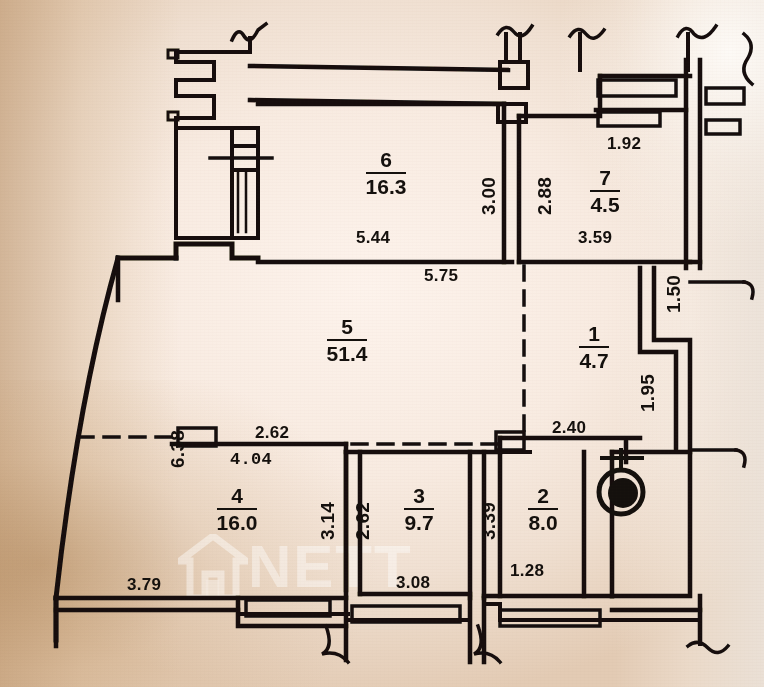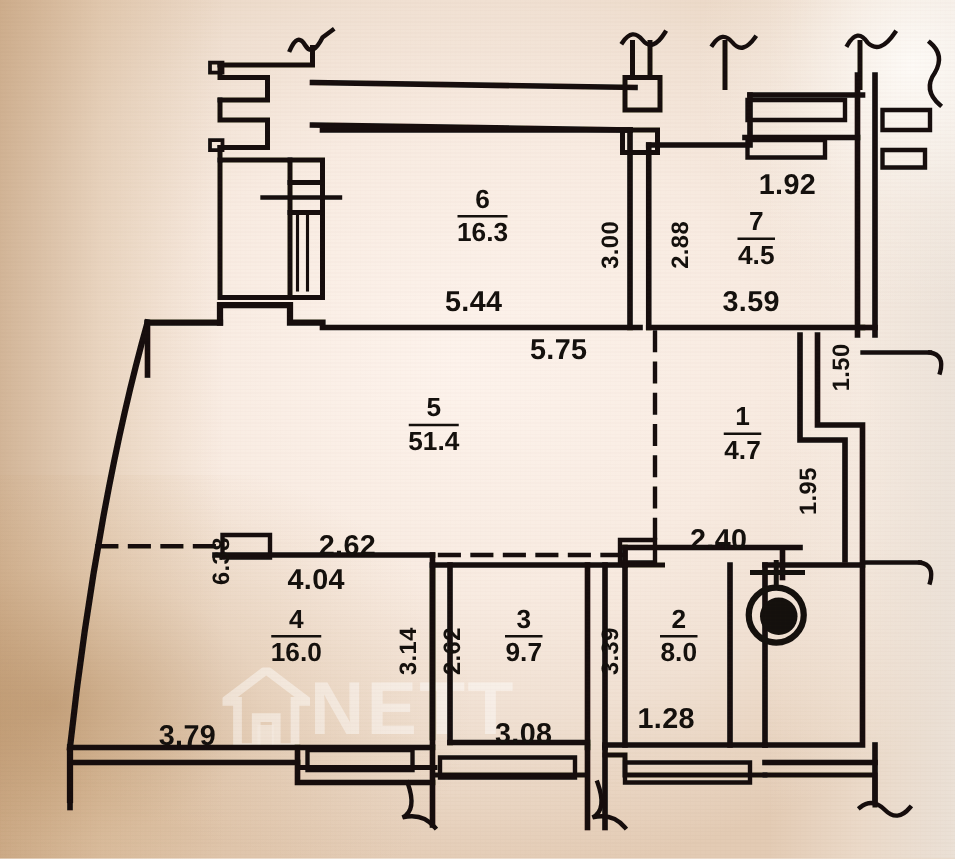--- a/index.html
+++ b/index.html
@@ -68,7 +68,7 @@
     letter-spacing: 0.3px;
   }
   .dim {
-    font-size: 23px;
+    font-size: 17px;
     font-weight: 700;
   }
   .dim-v {

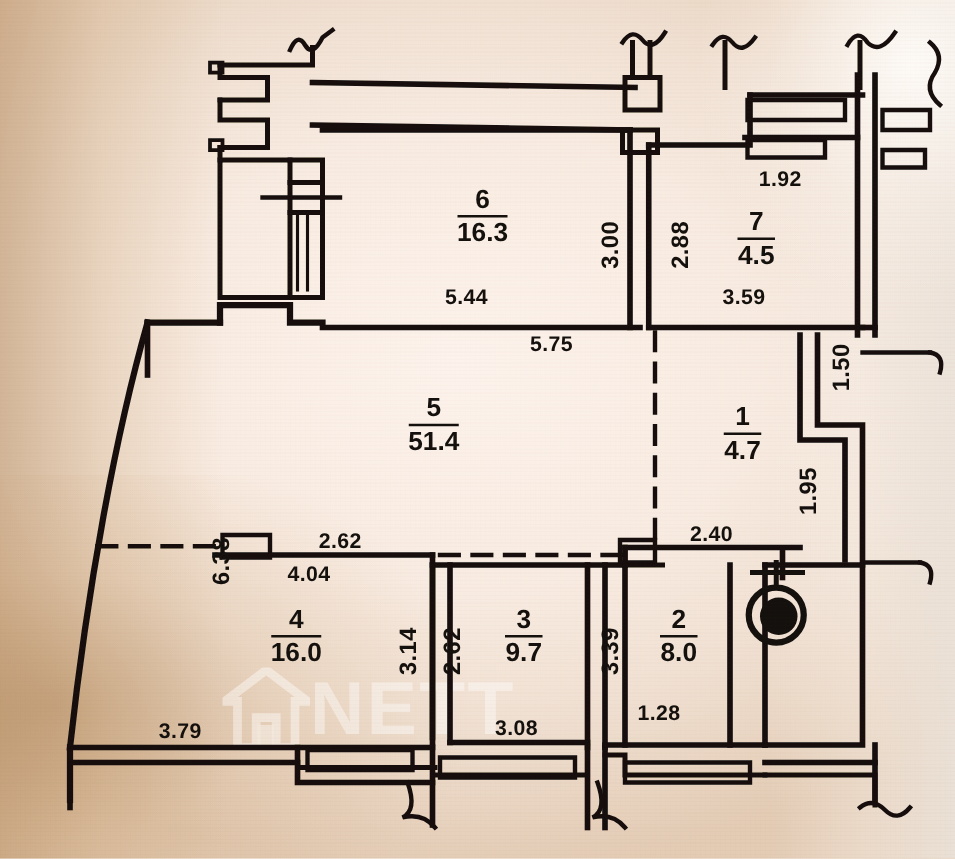--- a/index.html
+++ b/index.html
@@ -363,7 +363,7 @@
   <div class="lbl dim" style="left:578px; top:228px;">3.59</div>
   <div class="lbl dim" style="left:424px; top:266px;">5.75</div>
   <div class="lbl dim" style="left:255px; top:423px;">2.62</div>
-  <div class="lbl dim" style="left:230px; top:450px;">4.04</div>
+  <div class="lbl dim" style="left:230px; top:450px;font-family:Liberation Mono, monospace;">4.04</div>
   <div class="lbl dim" style="left:552px; top:418px;">2.40</div>
   <div class="lbl dim" style="left:396px; top:573px;">3.08</div>
   <div class="lbl dim" style="left:510px; top:561px;">1.28</div>

